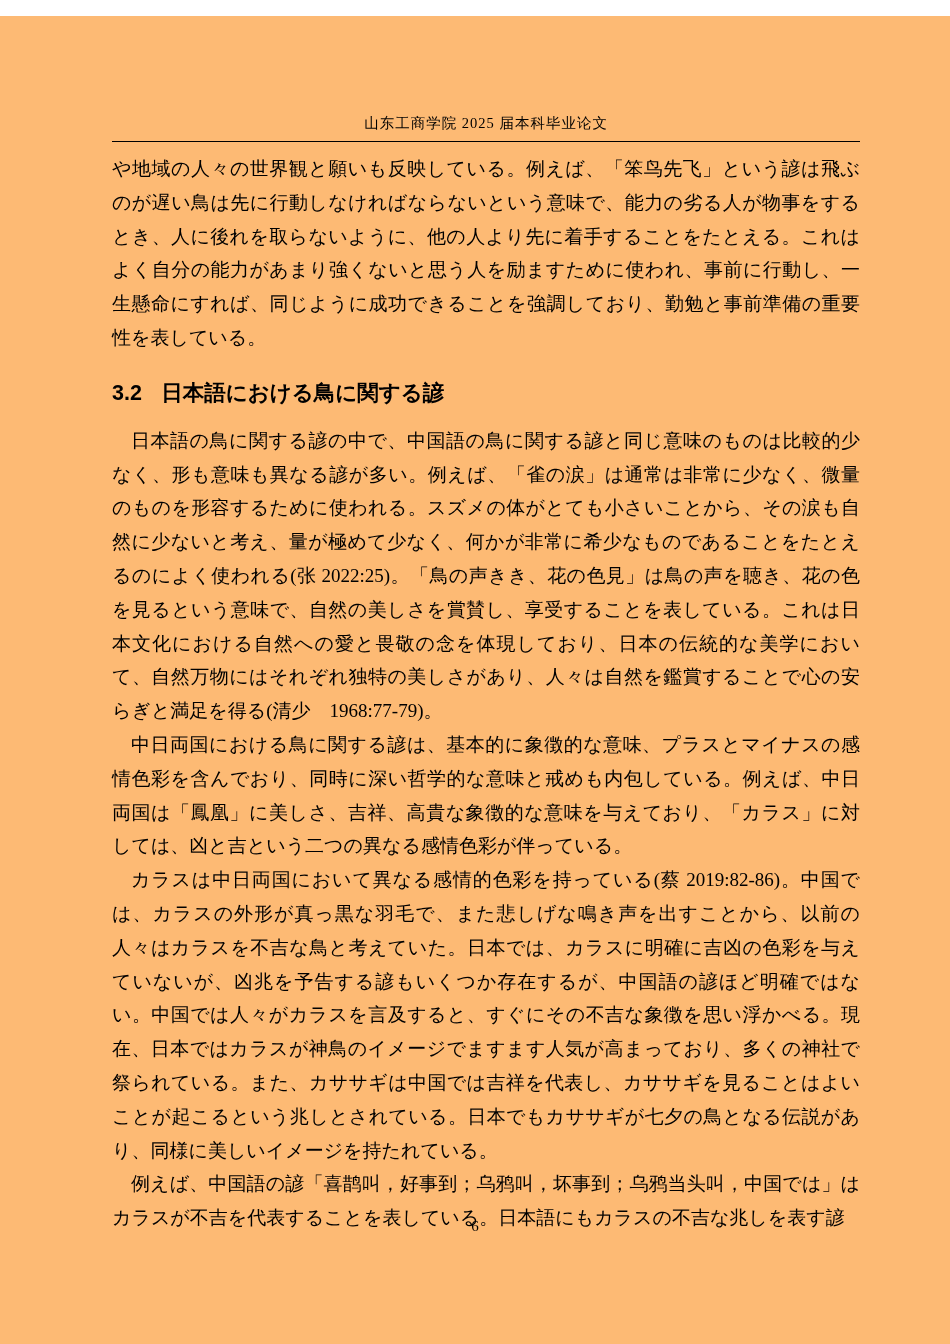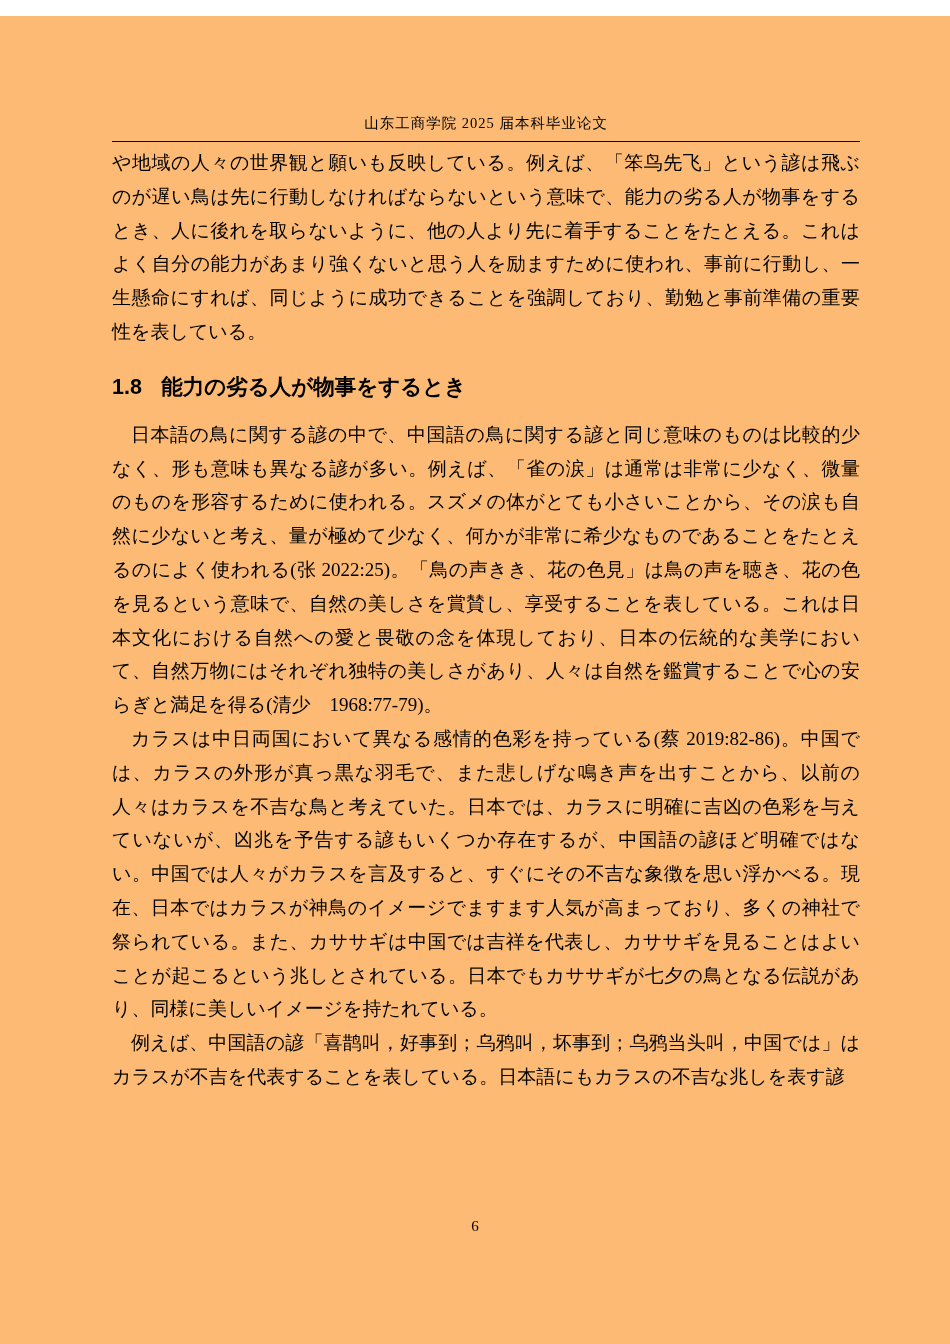--- a/index.html
+++ b/index.html
@@ -34,7 +34,7 @@
   }
   .content {
     position: absolute;
-    top: 130px;
+    top: 136px;
     left: 112px;
     width: 748px;
     font-size: 19px;

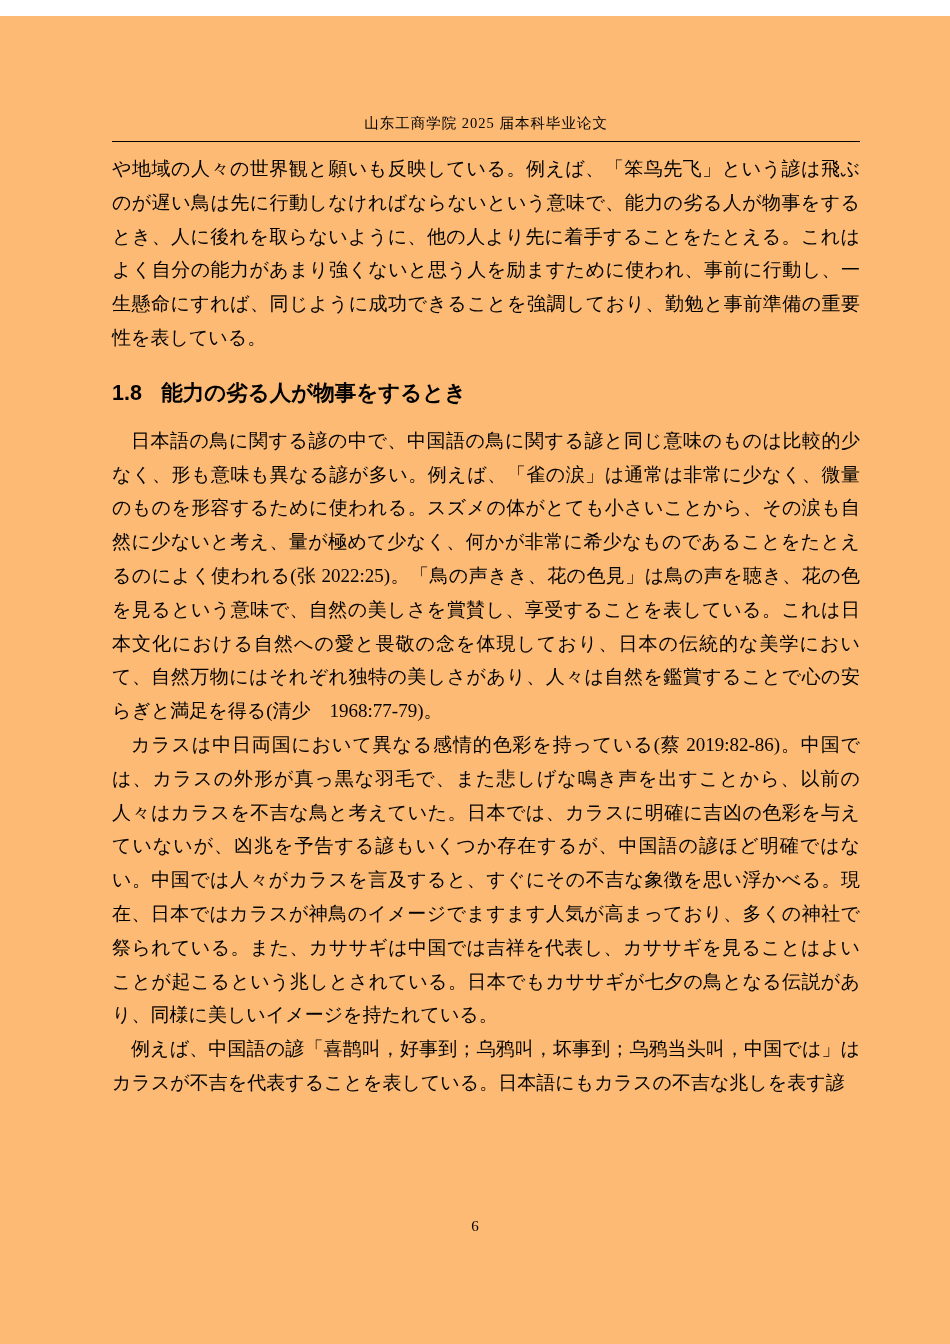--- a/index.html
+++ b/index.html
@@ -82,7 +82,7 @@
     <p class="para no-indent">や地域の人々の世界観と願いも反映している。例えば、「笨鸟先飞」という諺は飛ぶのが遅い鳥は先に行動しなければならないという意味で、能力の劣る人が物事をするとき、人に後れを取らないように、他の人より先に着手することをたとえる。これはよく自分の能力があまり強くないと思う人を励ますために使われ、事前に行動し、一生懸命にすれば、同じように成功できることを強調しており、勤勉と事前準備の重要性を表している。</p>
 
     <h2 class="section-heading">
-      <span class="section-number">1.8</span><span>能力の劣る人が物事をするとき</span>
+      <span class="section-number">3.2</span><span>能力の劣る人が物事をするとき</span>
     </h2>
 
     <p class="para">日本語の鳥に関する諺の中で、中国語の鳥に関する諺と同じ意味のものは比較的少なく、形も意味も異なる諺が多い。例えば、「雀の涙」は通常は非常に少なく、微量のものを形容するために使われる。スズメの体がとても小さいことから、その涙も自然に少ないと考え、量が極めて少なく、何かが非常に希少なものであることをたとえるのによく使われる(张 2022:25)。「鳥の声きき、花の色見」は鳥の声を聴き、花の色を見るという意味で、自然の美しさを賞賛し、享受することを表している。これは日本文化における自然への愛と畏敬の念を体現しており、日本の伝統的な美学において、自然万物にはそれぞれ独特の美しさがあり、人々は自然を鑑賞することで心の安らぎと満足を得る(清少　1968:77-79)。</p>

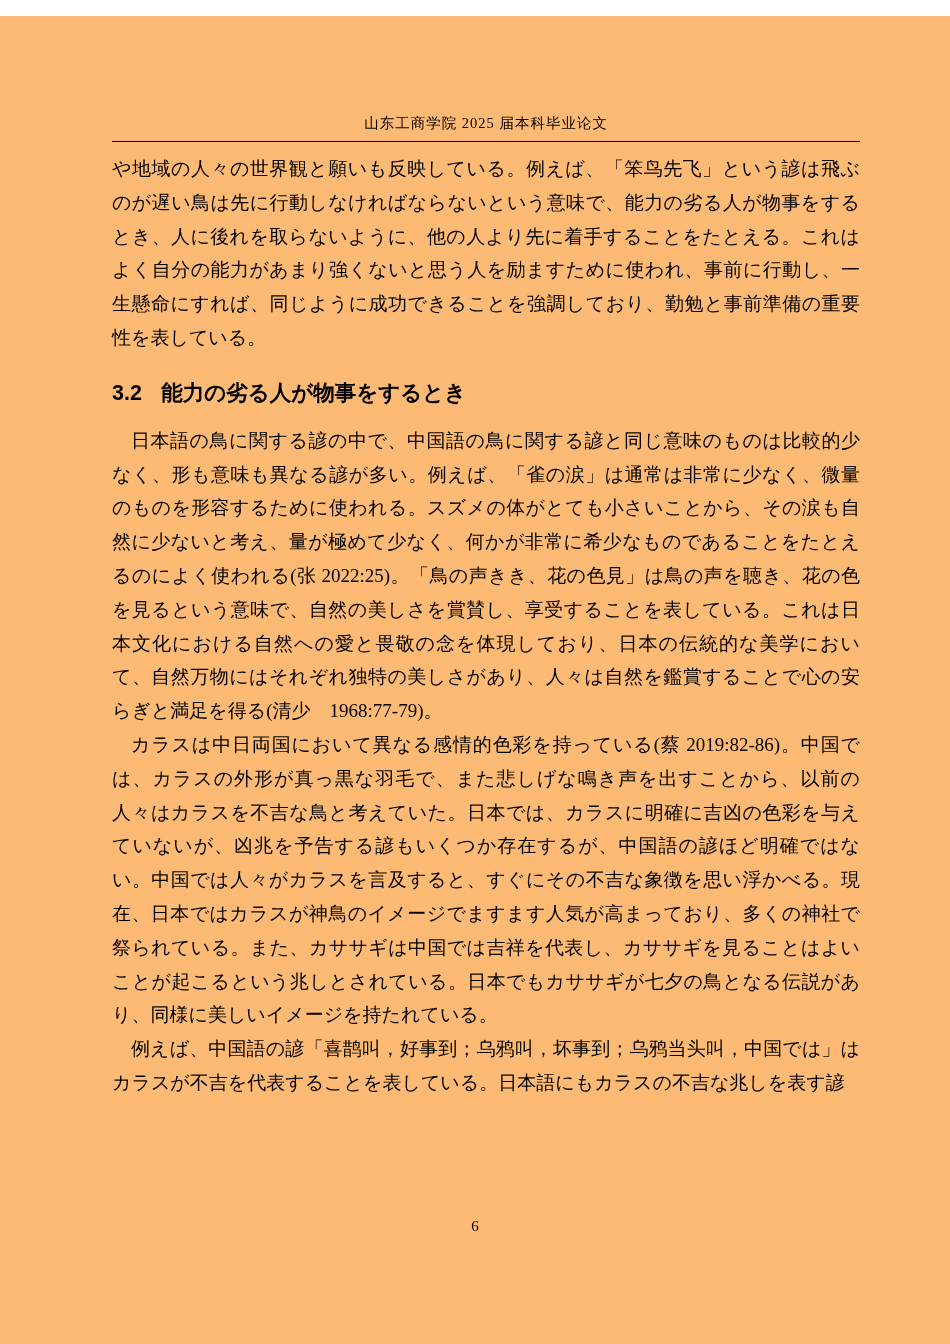--- a/index.html
+++ b/index.html
@@ -82,7 +82,7 @@
     <p class="para no-indent">や地域の人々の世界観と願いも反映している。例えば、「笨鸟先飞」という諺は飛ぶのが遅い鳥は先に行動しなければならないという意味で、能力の劣る人が物事をするとき、人に後れを取らないように、他の人より先に着手することをたとえる。これはよく自分の能力があまり強くないと思う人を励ますために使われ、事前に行動し、一生懸命にすれば、同じように成功できることを強調しており、勤勉と事前準備の重要性を表している。</p>
 
     <h2 class="section-heading">
-      <span class="section-number">3.2</span><span>能力の劣る人が物事をするとき</span>
+      <span class="section-number">3.2</span><span>日本語における鳥に関する諺</span>
     </h2>
 
     <p class="para">日本語の鳥に関する諺の中で、中国語の鳥に関する諺と同じ意味のものは比較的少なく、形も意味も異なる諺が多い。例えば、「雀の涙」は通常は非常に少なく、微量のものを形容するために使われる。スズメの体がとても小さいことから、その涙も自然に少ないと考え、量が極めて少なく、何かが非常に希少なものであることをたとえるのによく使われる(张 2022:25)。「鳥の声きき、花の色見」は鳥の声を聴き、花の色を見るという意味で、自然の美しさを賞賛し、享受することを表している。これは日本文化における自然への愛と畏敬の念を体現しており、日本の伝統的な美学において、自然万物にはそれぞれ独特の美しさがあり、人々は自然を鑑賞することで心の安らぎと満足を得る(清少　1968:77-79)。</p>

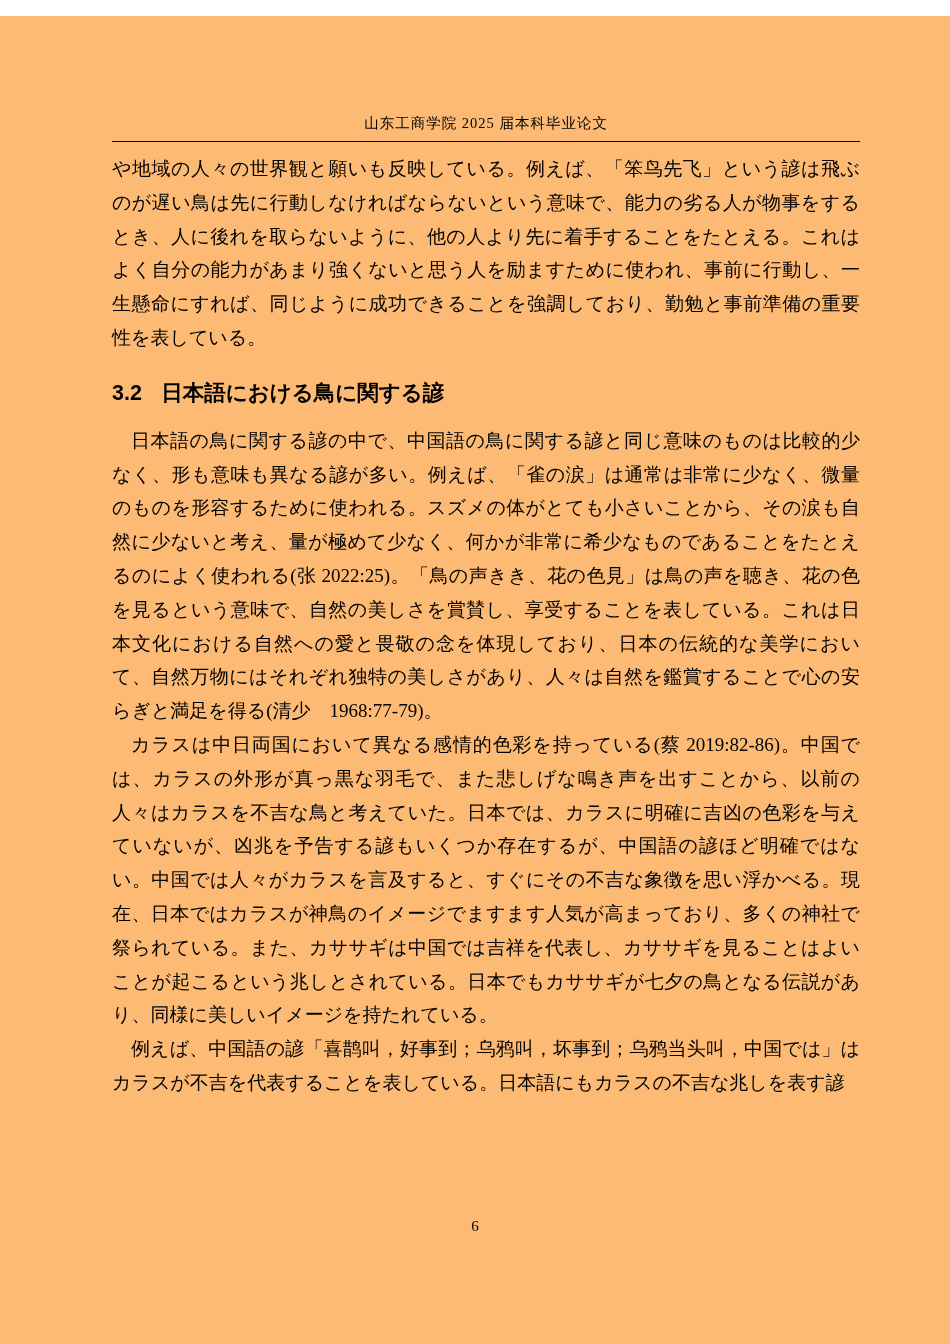--- a/index.html
+++ b/index.html
@@ -88,6 +88,7 @@
     <p class="para">日本語の鳥に関する諺の中で、中国語の鳥に関する諺と同じ意味のものは比較的少なく、形も意味も異なる諺が多い。例えば、「雀の涙」は通常は非常に少なく、微量のものを形容するために使われる。スズメの体がとても小さいことから、その涙も自然に少ないと考え、量が極めて少なく、何かが非常に希少なものであることをたとえるのによく使われる(张 2022:25)。「鳥の声きき、花の色見」は鳥の声を聴き、花の色を見るという意味で、自然の美しさを賞賛し、享受することを表している。これは日本文化における自然への愛と畏敬の念を体現しており、日本の伝統的な美学において、自然万物にはそれぞれ独特の美しさがあり、人々は自然を鑑賞することで心の安らぎと満足を得る(清少　1968:77-79)。</p>
 
 
+    <p class="para">中日両国における鳥に関する諺は、基本的に象徴的な意味、プラスとマイナスの感情色彩を含んでおり、同時に深い哲学的な意味と戒めも内包している。例えば、中日両国は「鳳凰」に美しさ、吉祥、高貴な象徴的な意味を与えており、「カラス」に対しては、凶と吉という二つの異なる感情色彩が伴っている。</p>
 
     <p class="para">カラスは中日両国において異なる感情的色彩を持っている(蔡 2019:82-86)。中国では、カラスの外形が真っ黒な羽毛で、また悲しげな鳴き声を出すことから、以前の人々はカラスを不吉な鳥と考えていた。日本では、カラスに明確に吉凶の色彩を与えていないが、凶兆を予告する諺もいくつか存在するが、中国語の諺ほど明確ではない。中国では人々がカラスを言及すると、すぐにその不吉な象徴を思い浮かべる。現在、日本ではカラスが神鳥のイメージでますます人気が高まっており、多くの神社で祭られている。また、カササギは中国では吉祥を代表し、カササギを見ることはよいことが起こるという兆しとされている。日本でもカササギが七夕の鳥となる伝説があり、同様に美しいイメージを持たれている。</p>
 

